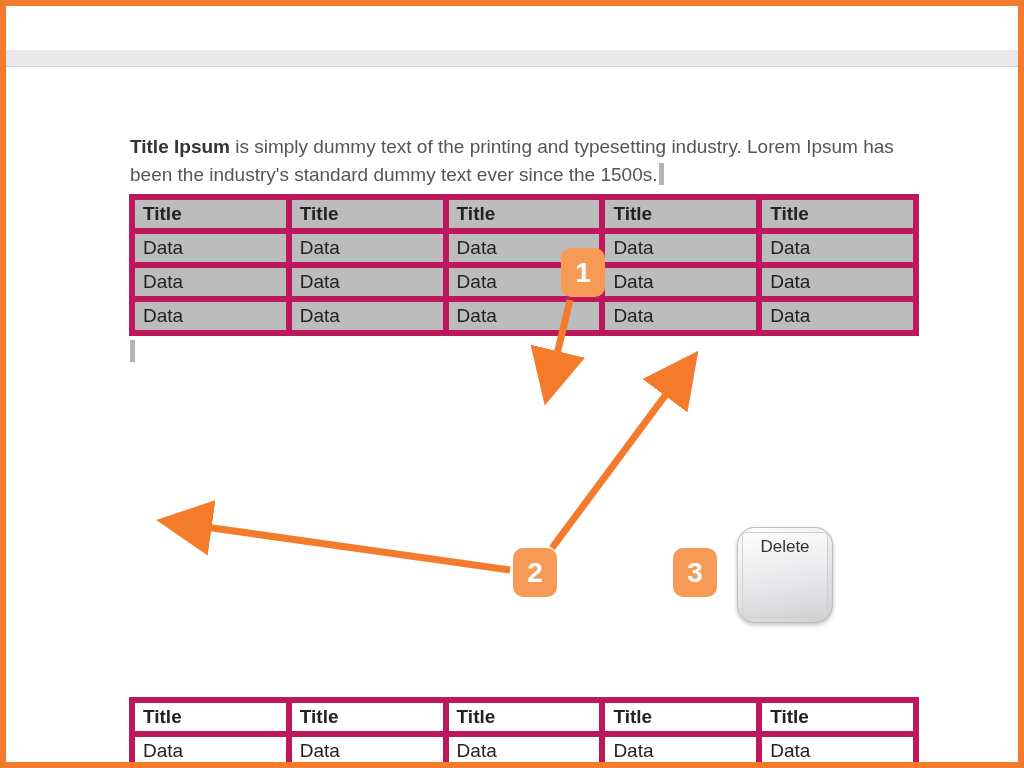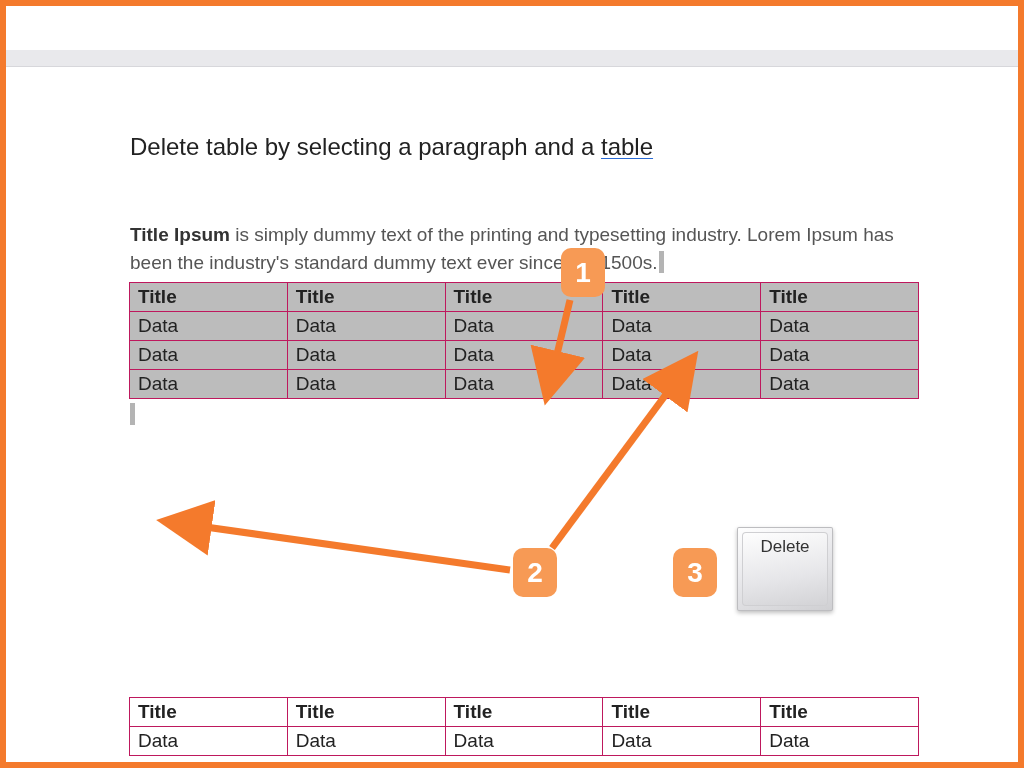--- a/index.html
+++ b/index.html
@@ -154,9 +154,6 @@
 
 <div class="content">
 
-  <h2 class="heading">
-    <span>Delete table by selecting a paragraph and a </span><span class="underline-word">table</span>
-  </h2>
 
   <p class="para">
     <b>Title Ipsum</b><span> is simply dummy text of the printing and typesetting industry. Lorem Ipsum has been the industry's standard dummy text ever since the 1500s.</span><span class="cursor-mark"></span>

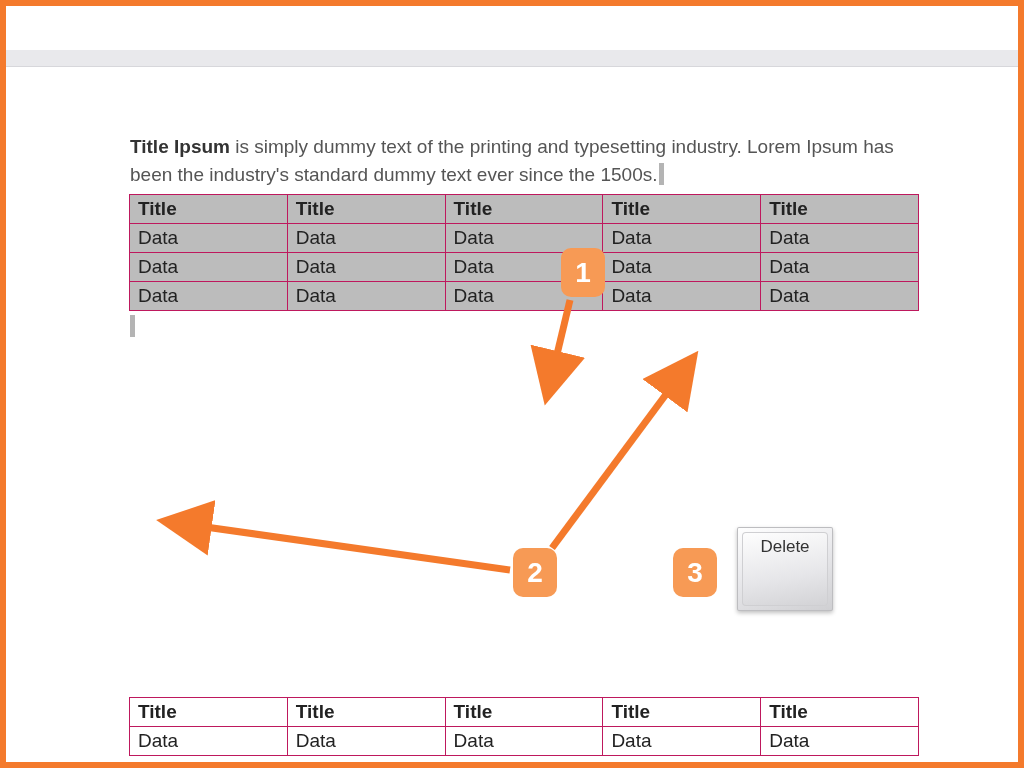--- a/index.html
+++ b/index.html
@@ -75,7 +75,7 @@
     margin-left: -1px;
   }
   table.doc-table th, table.doc-table td {
-    border: 1px solid #be185d;
+    border: 6px solid #be185d;
     font-size: 19px;
     text-align: left;
     padding: 3px 8px 3px 8px;

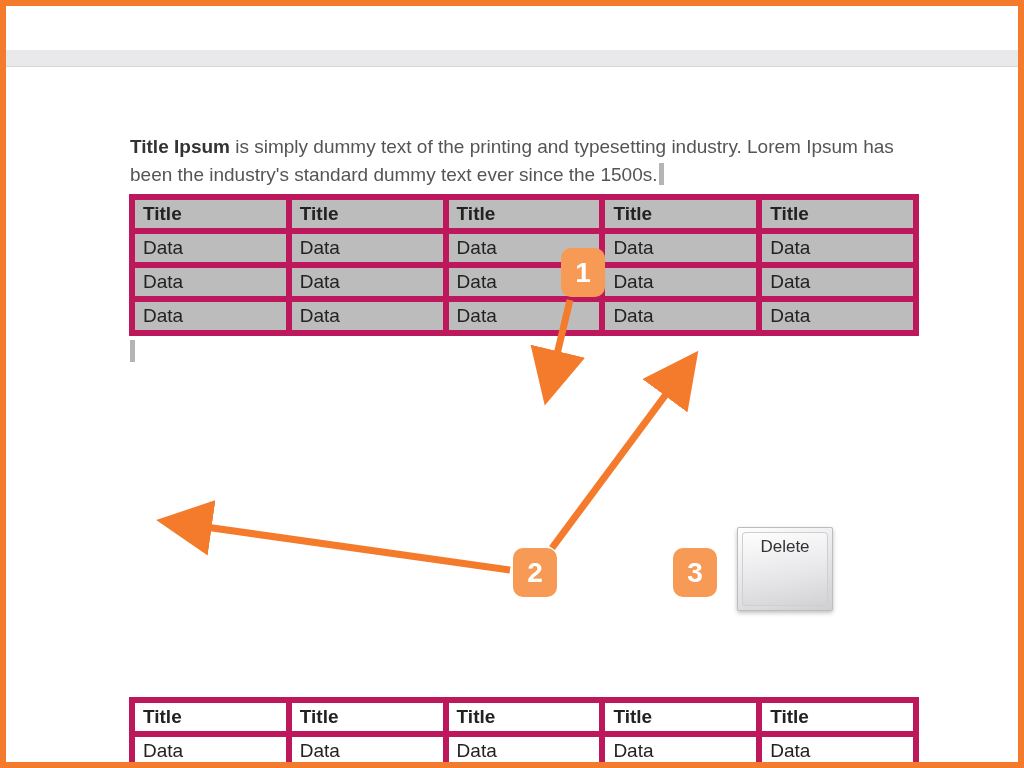--- a/index.html
+++ b/index.html
@@ -115,8 +115,8 @@
   
   .key {
     position: absolute;
-    width: 96px; height: 84px;
-    border-radius: 2px;
+    width: 96px; height: 96px;
+    border-radius: 18px;
     background: linear-gradient(160deg, #ffffff 0%, #e9e9ec 45%, #cfcfd2 100%);
     box-shadow: inset 0 0 0 1px #bdbdc0, 0 2px 4px rgba(0,0,0,.25);
     z-index: 15;

